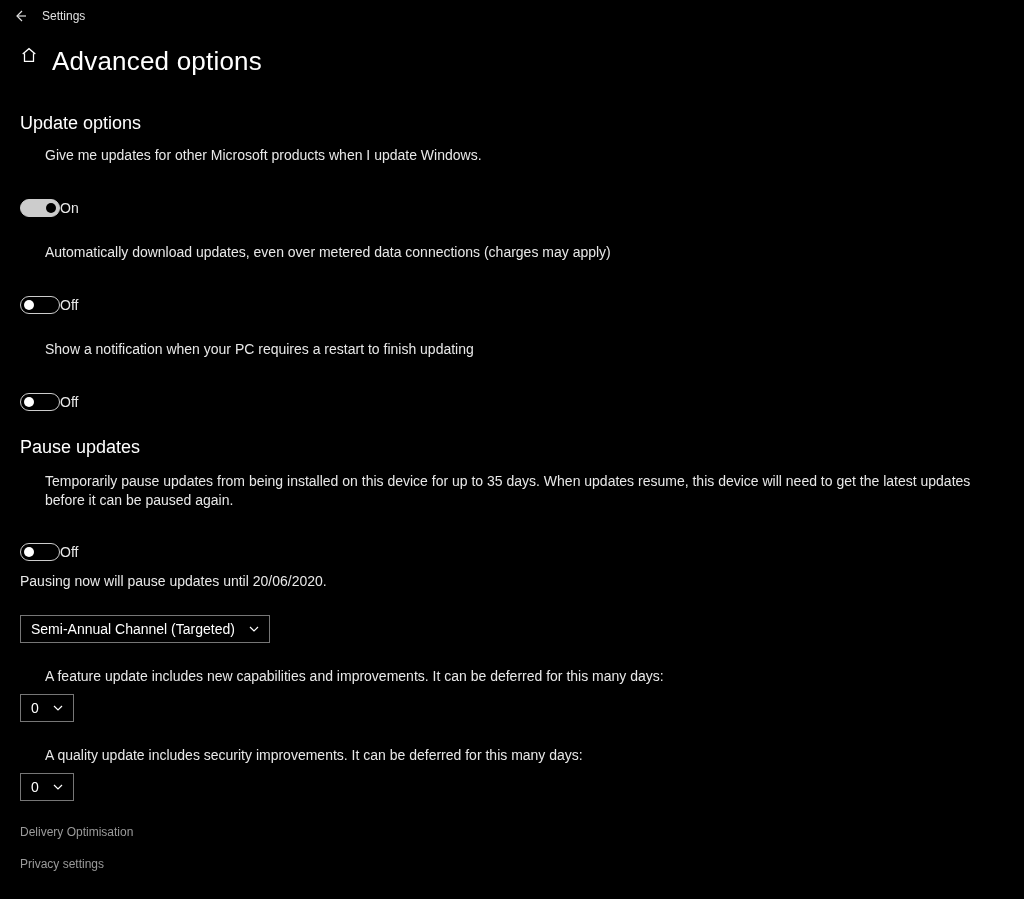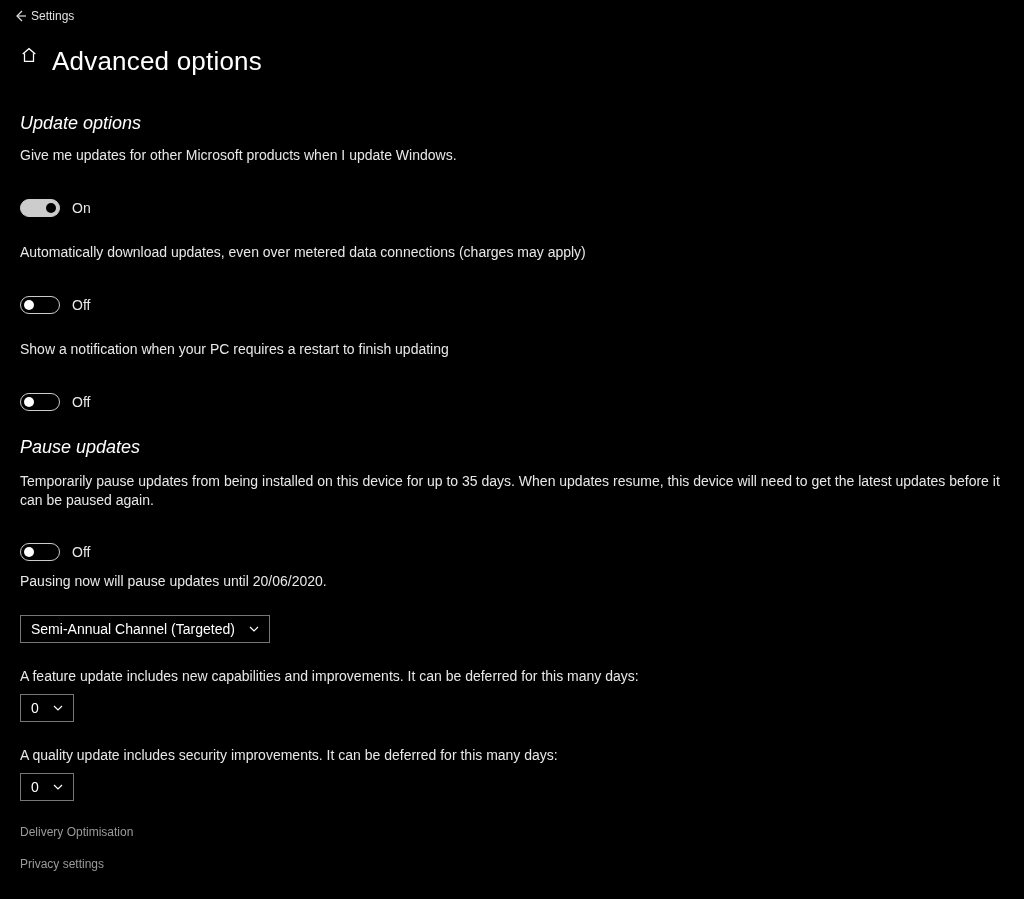--- a/index.html
+++ b/index.html
@@ -17,7 +17,7 @@
     align-items: center;
     height: 32px;
     padding-left: 10px;
-    gap: 1px;
+    gap: 12px;
   }
   .back-btn {
     width: 20px; height: 20px;

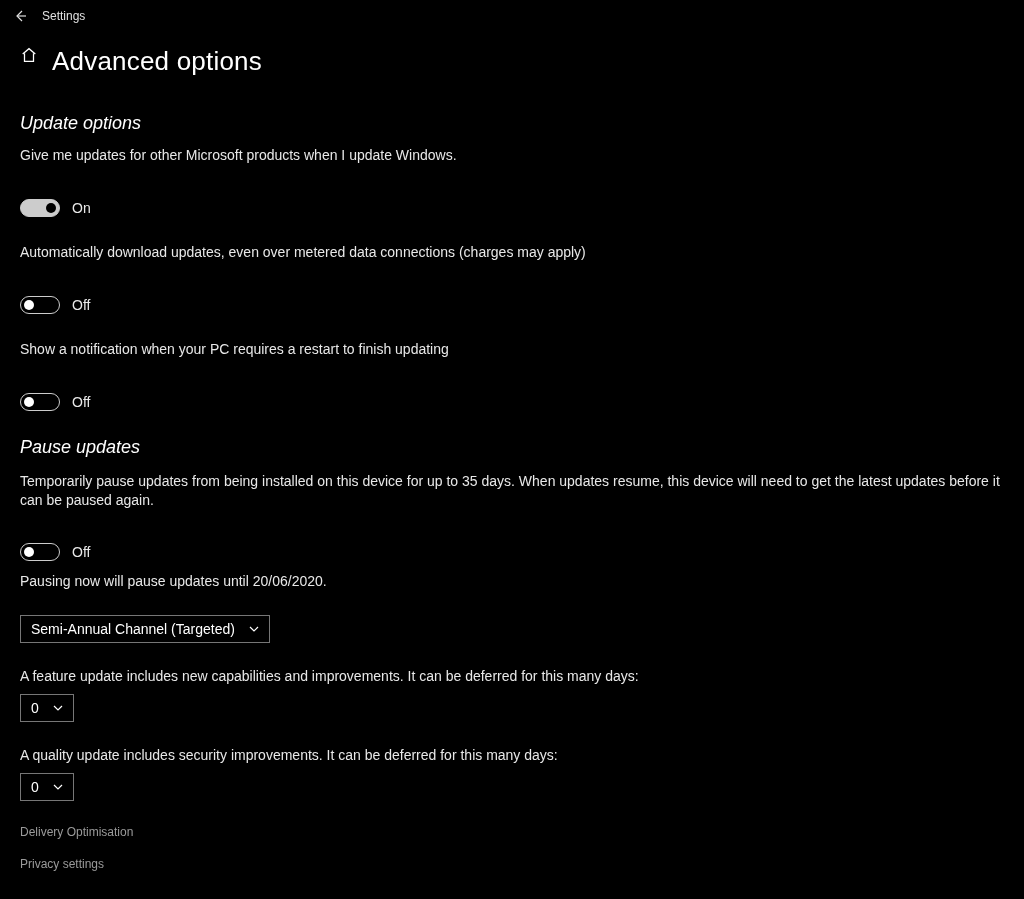--- a/index.html
+++ b/index.html
@@ -43,7 +43,6 @@
     font-size: 18px;
     font-weight: 500;
     margin-bottom: 12px;
-    font-style: italic;
   }
   .setting-desc {
     font-size: 14px;

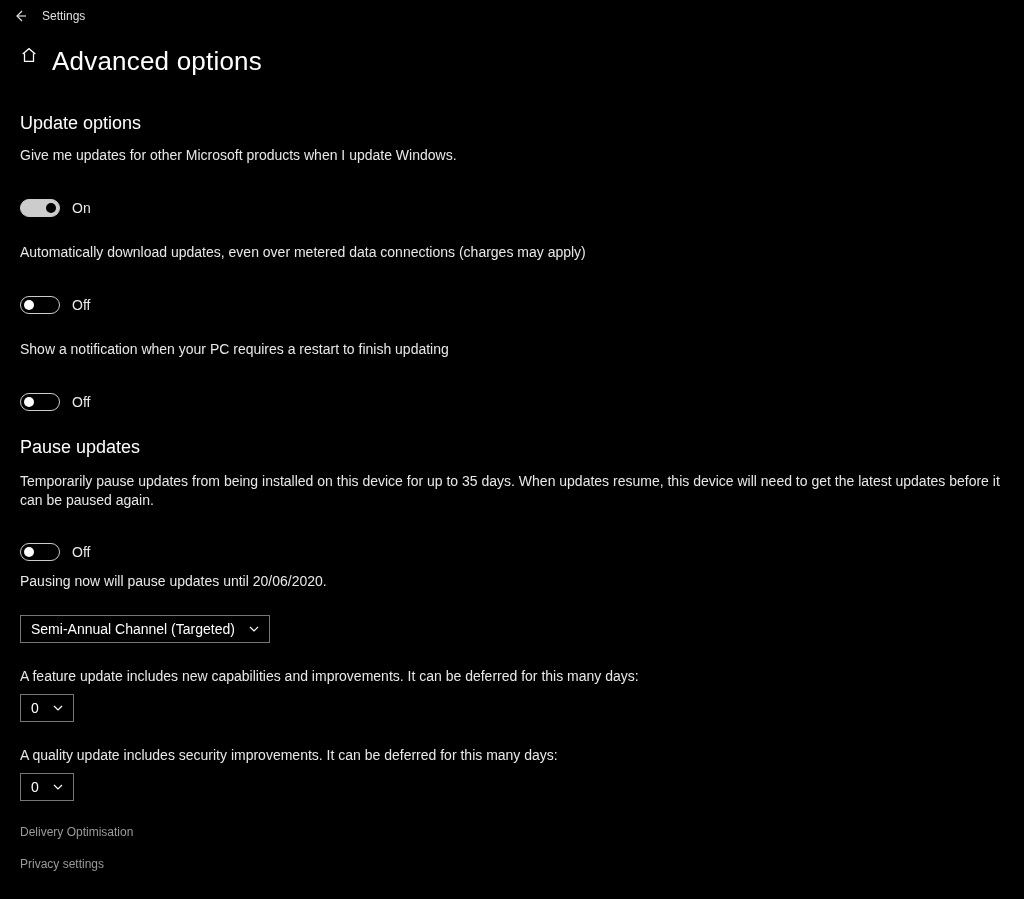--- a/index.html
+++ b/index.html
@@ -49,6 +49,7 @@
     color: #e8e8e8;
     margin-bottom: 8px;
     line-height: 1.35;
+    margin-left: 25px;
   }
   .toggle-row {
     display: flex;

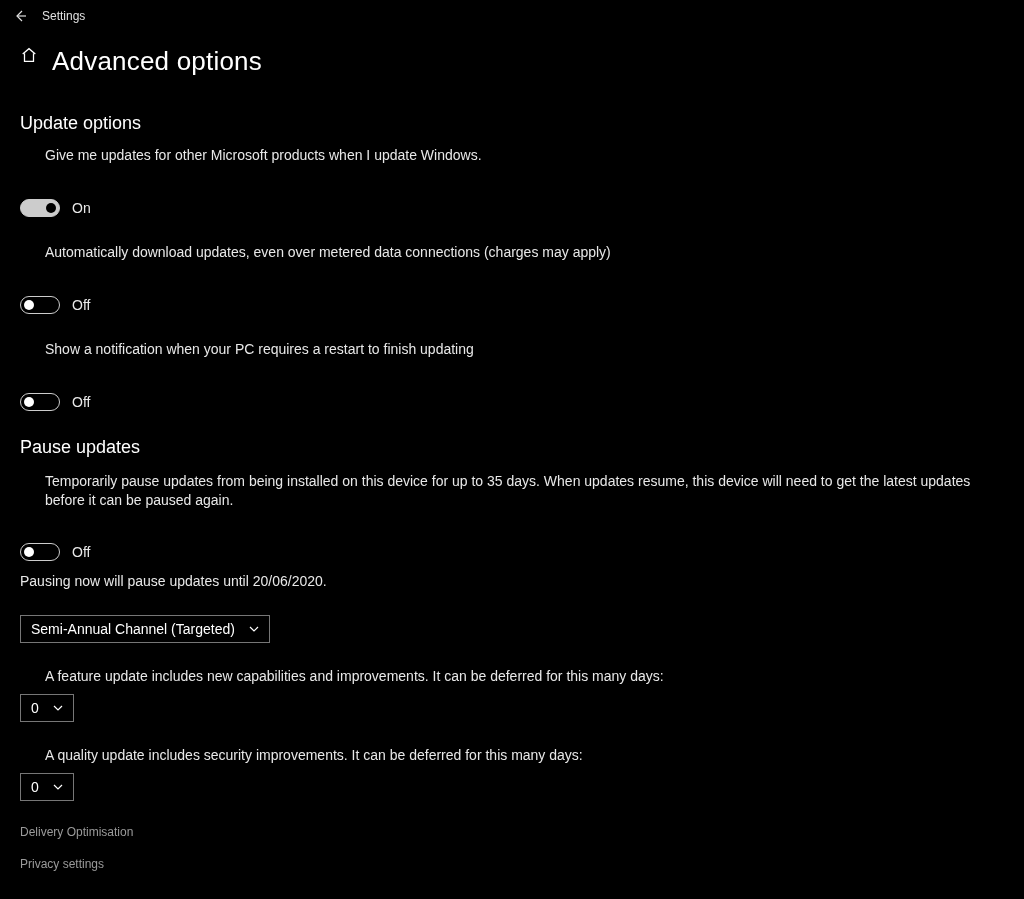--- a/index.html
+++ b/index.html
@@ -54,7 +54,6 @@
   .toggle-row {
     display: flex;
     align-items: center;
-    gap: 12px;
     margin-bottom: 26px;
     margin-top: 34px;
   }

